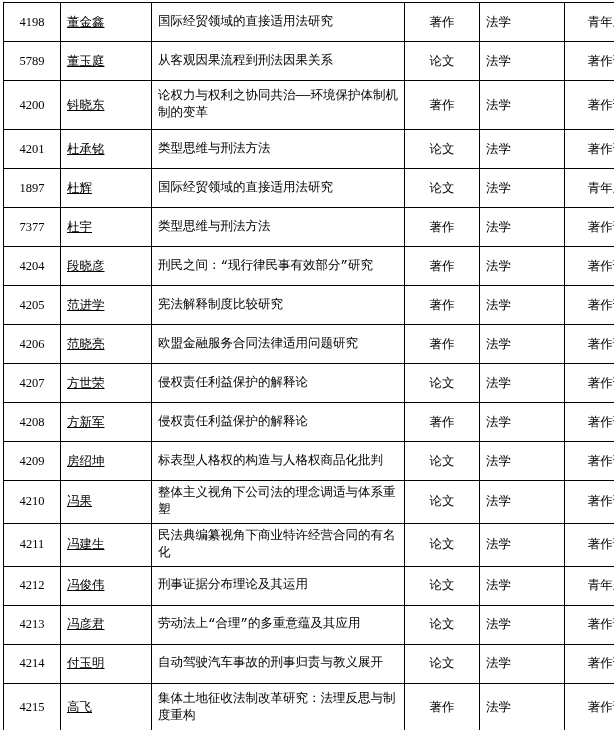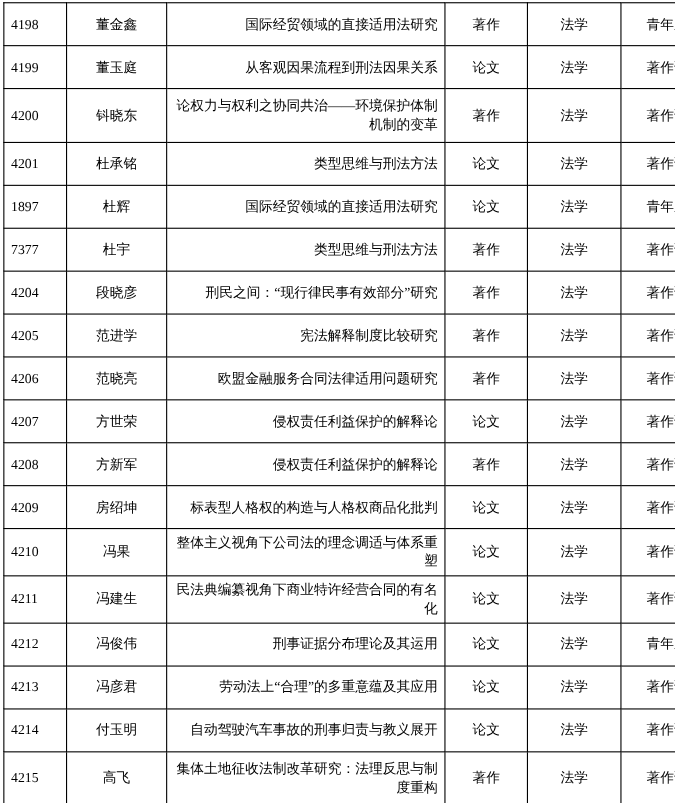--- a/index.html
+++ b/index.html
@@ -35,7 +35,7 @@
   }
   td.c-id {
     width: 44px;
-    text-align: left;
+    text-align: center;
   }
   td.c-name {
     width: 78px;

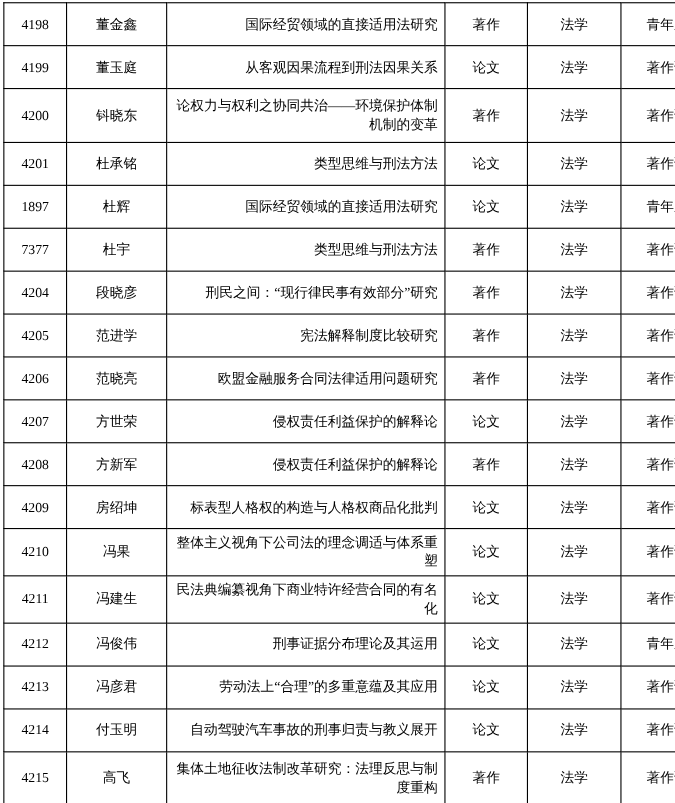--- a/index.html
+++ b/index.html
@@ -39,8 +39,9 @@
   }
   td.c-name {
     width: 78px;
-    text-align: center;
+    text-align: left;
     padding-left: 8px;
+    text-decoration: underline;
   }
   td.c-title {
     width: 240px;

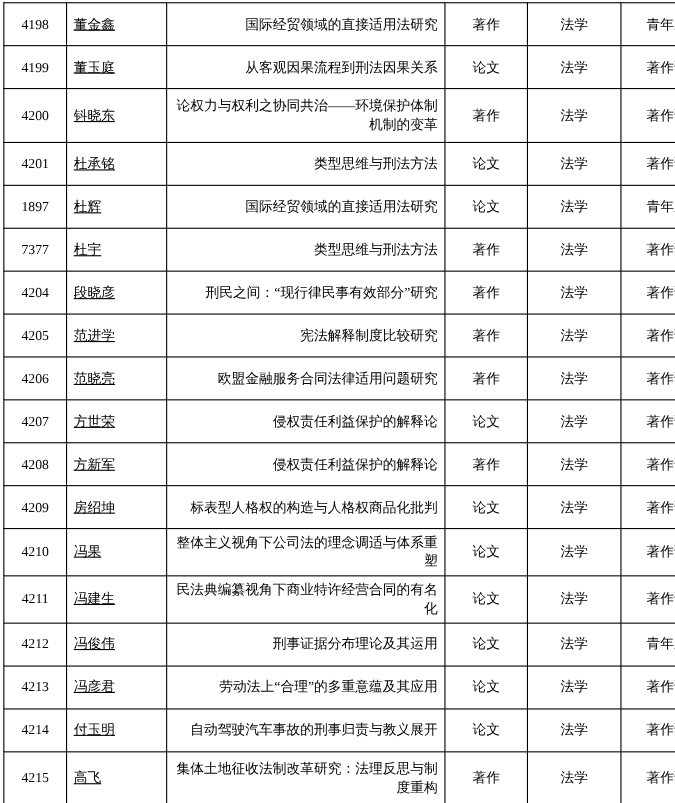--- a/index.html
+++ b/index.html
@@ -45,8 +45,9 @@
   }
   td.c-title {
     width: 240px;
-    text-align: right;
+    text-align: left;
     padding-left: 8px;
+    font-family: Liberation Mono, monospace;
   }
   td.c-type {
     width: 62px;

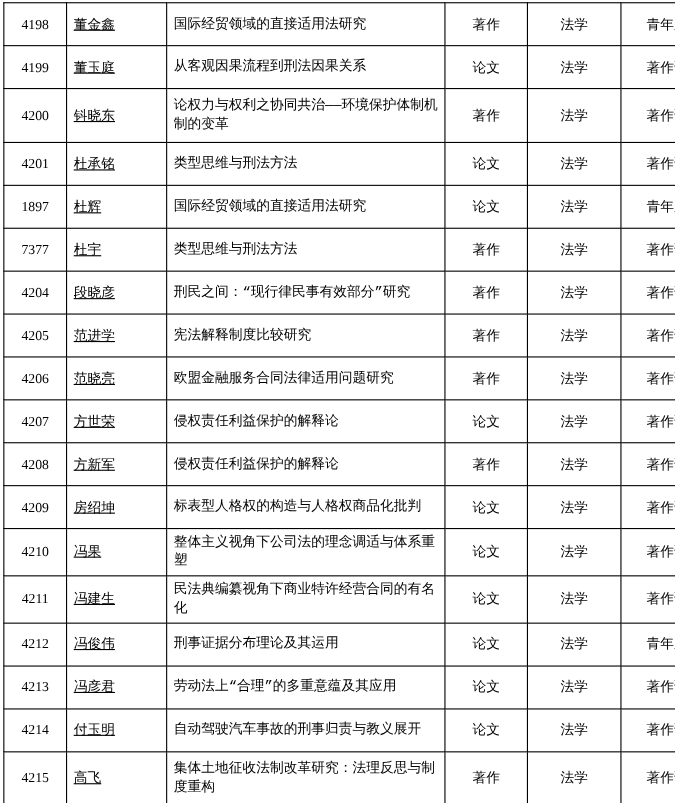--- a/index.html
+++ b/index.html
@@ -55,7 +55,6 @@
   }
   td.c-field {
     width: 72px;
-    text-align: center;
   }
   td.c-award {
     width: 96px;

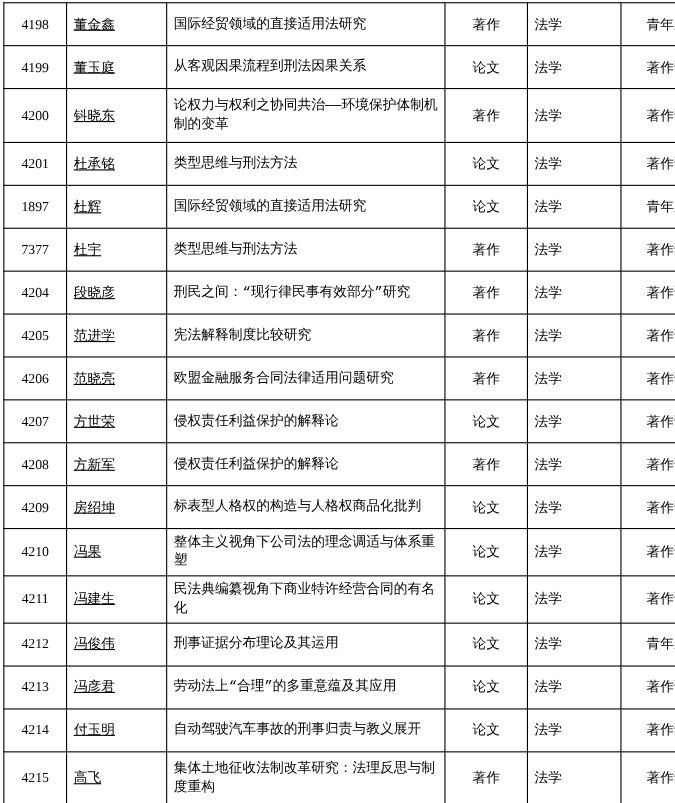--- a/index.html
+++ b/index.html
@@ -83,7 +83,7 @@
           <td class="c-award">青年成果奖</td>
         </tr>
         <tr class="row-normal">
-          <td class="c-id">4199</td>
+          <td class="c-id">5789</td>
           <td class="c-name">董玉庭</td>
           <td class="c-title">从客观因果流程到刑法因果关系</td>
           <td class="c-type">论文</td>

